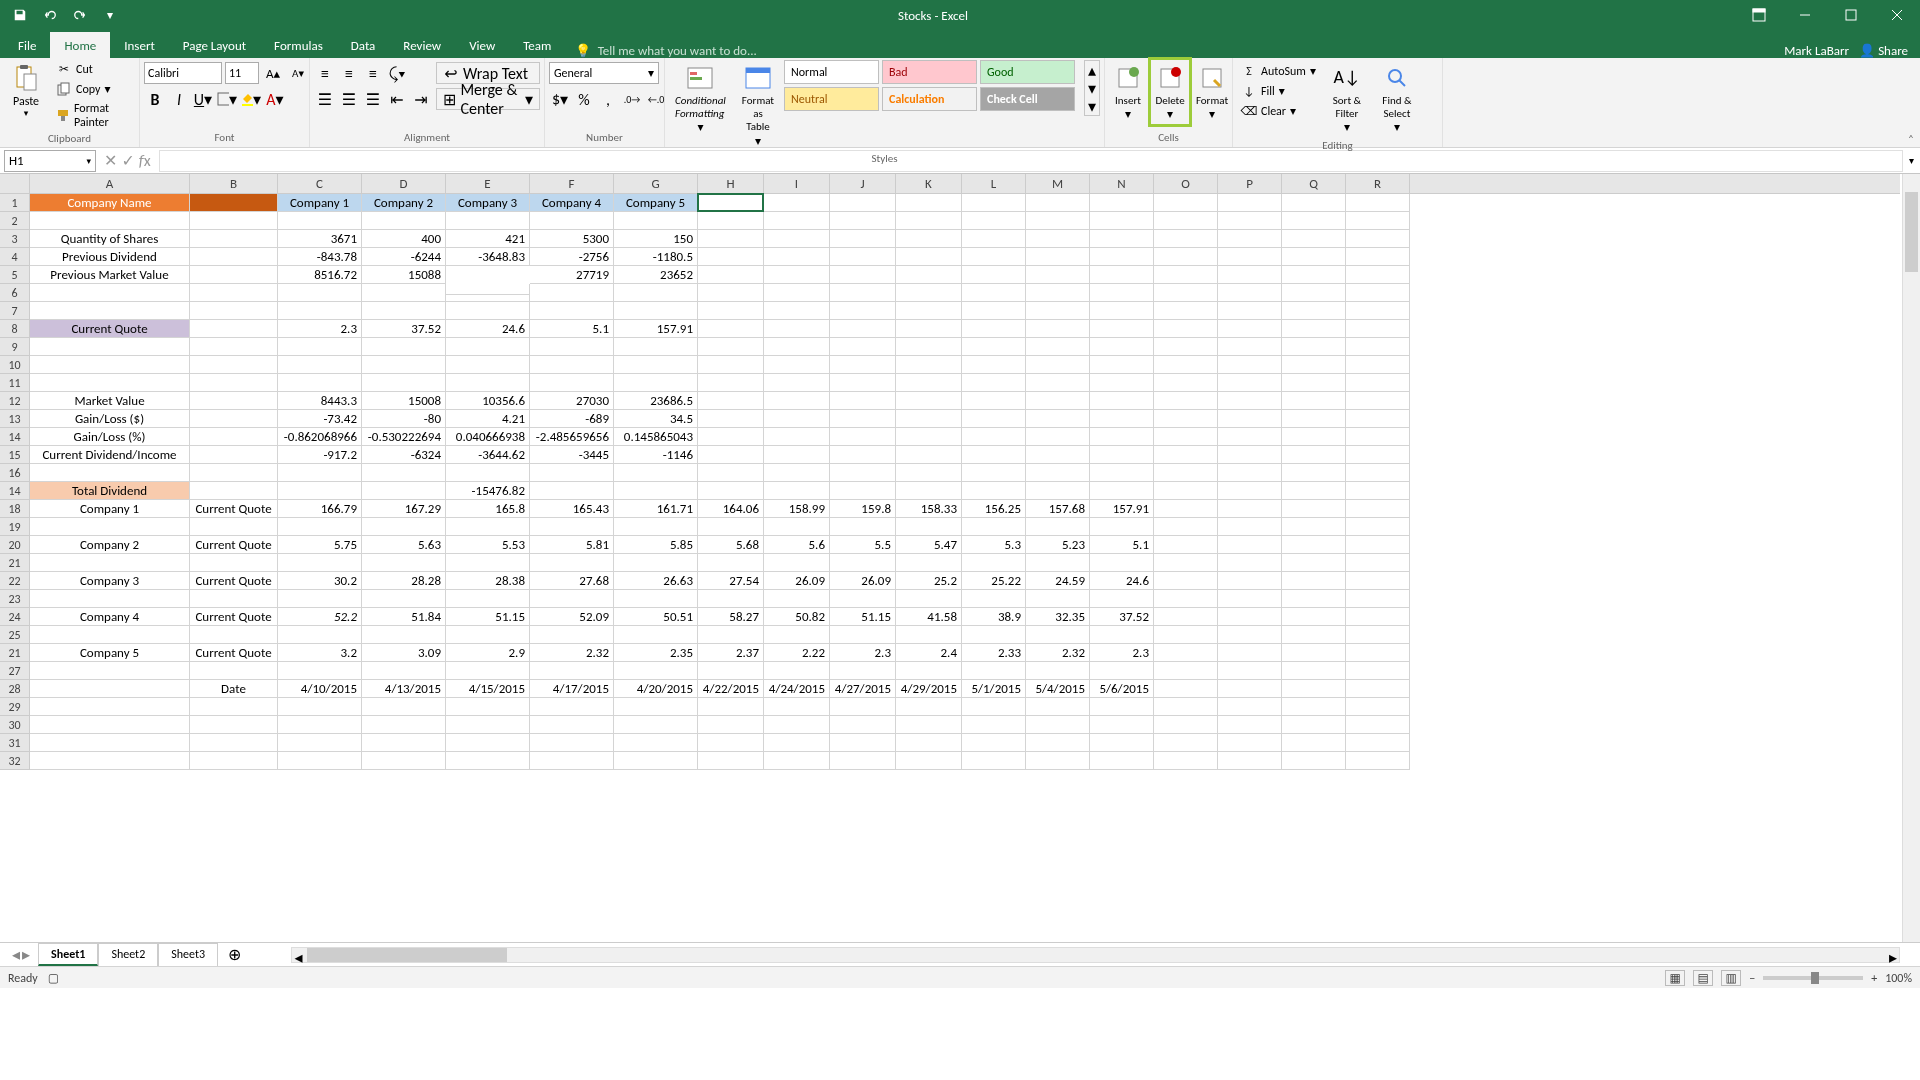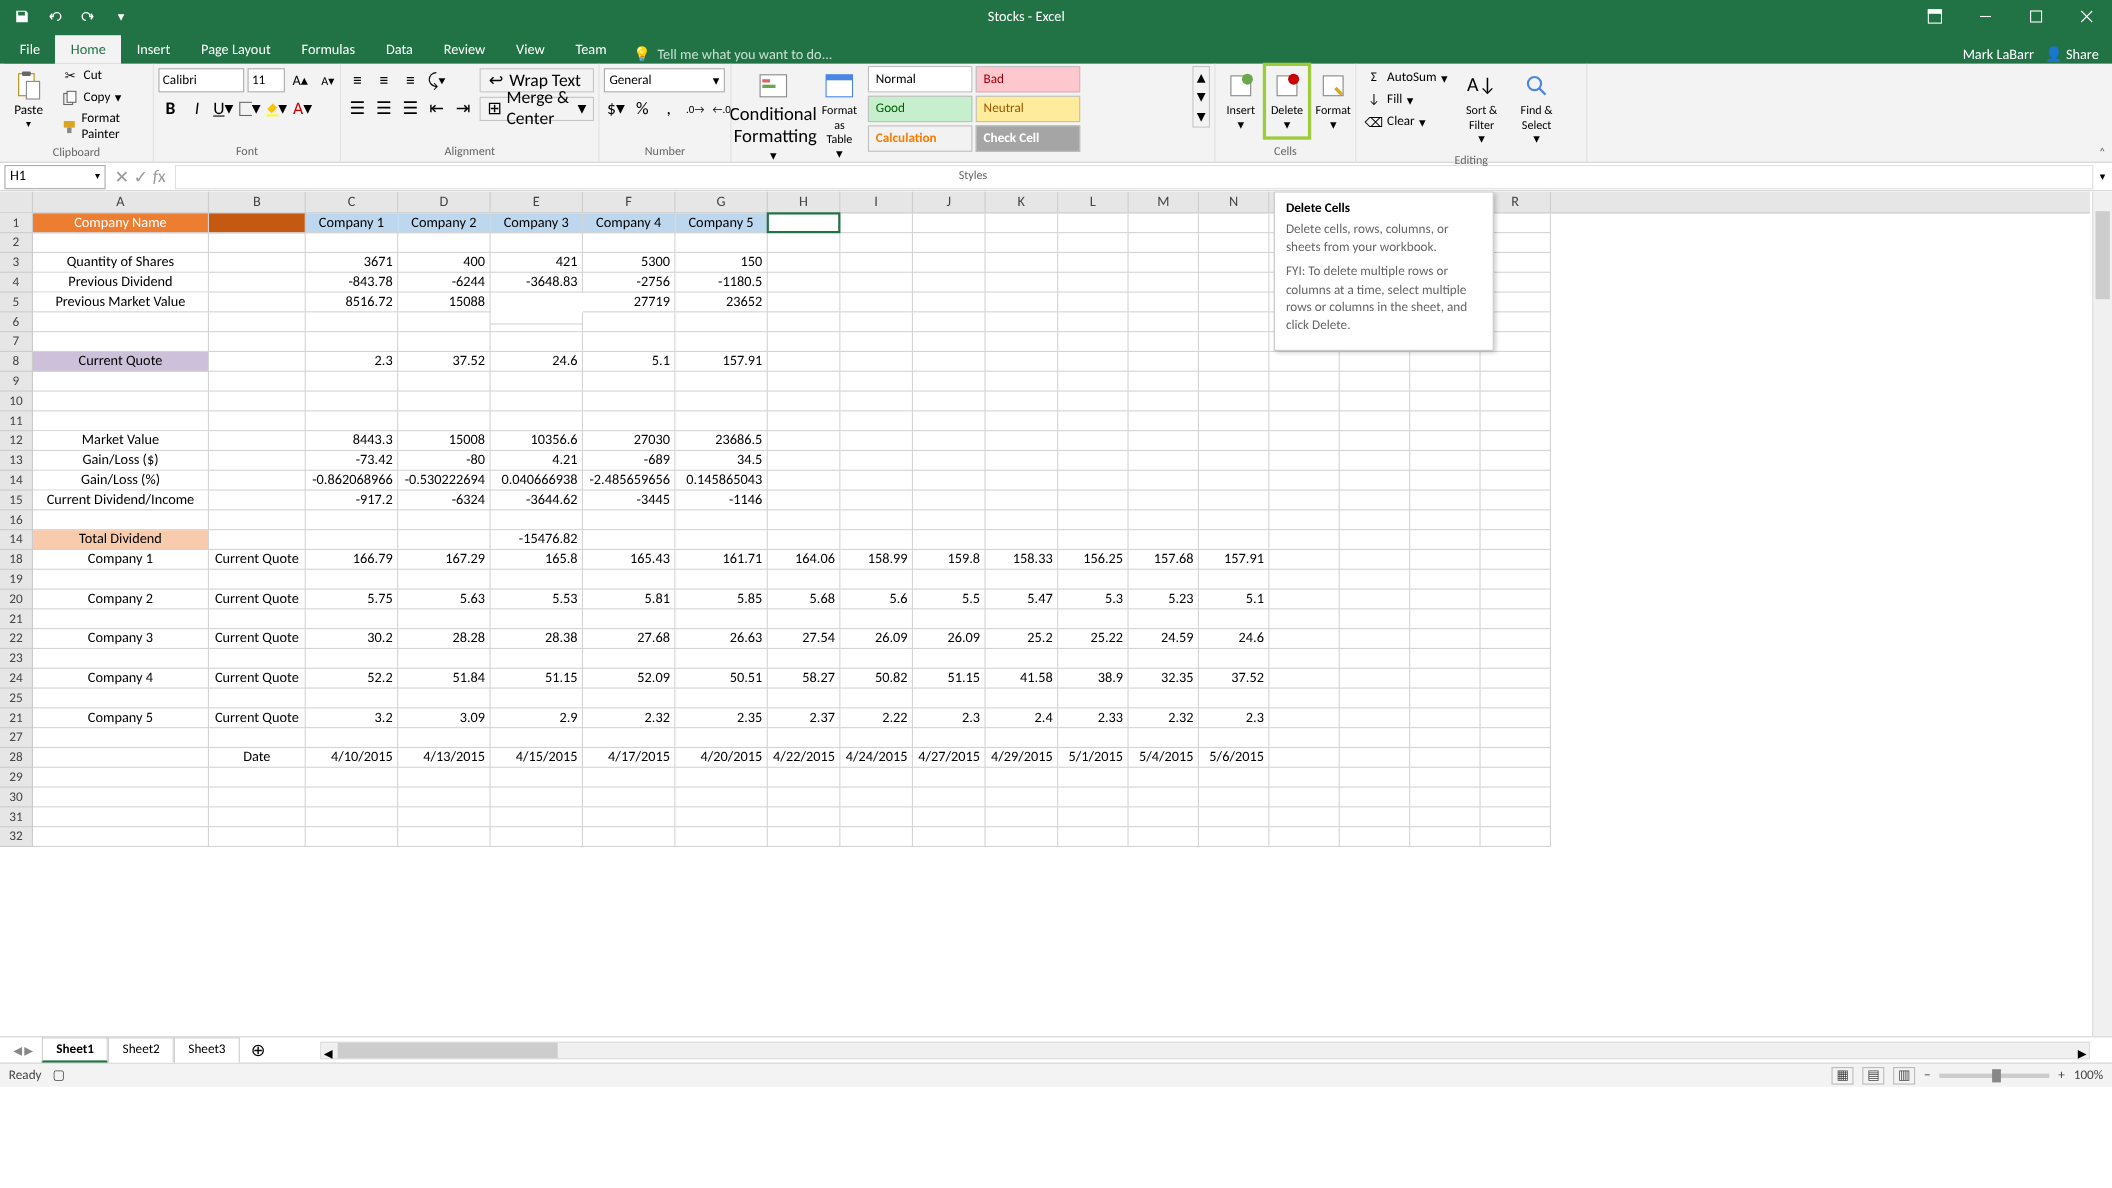--- a/index.html
+++ b/index.html
@@ -274,7 +274,7 @@
               <rect x="4" y="8" width="7" height="3" fill="#e06666"></rect>
               <rect x="4" y="13" width="12" height="3" fill="#6aa84f"></rect>
             </svg>
-          </span><span style="font-size:17px;text-align:right;">Conditional Formatting</span>▾</div>
+          </span><span style="font-size:11px;text-align:left;font-style:italic;">Conditional Formatting</span>▾</div>
       <div class="big-btn" style="width:56px;"><span class="ico">
             <svg width="28" height="28">
               <rect x="2" y="4" width="24" height="20" fill="#fff" stroke="#4a86e8"></rect>

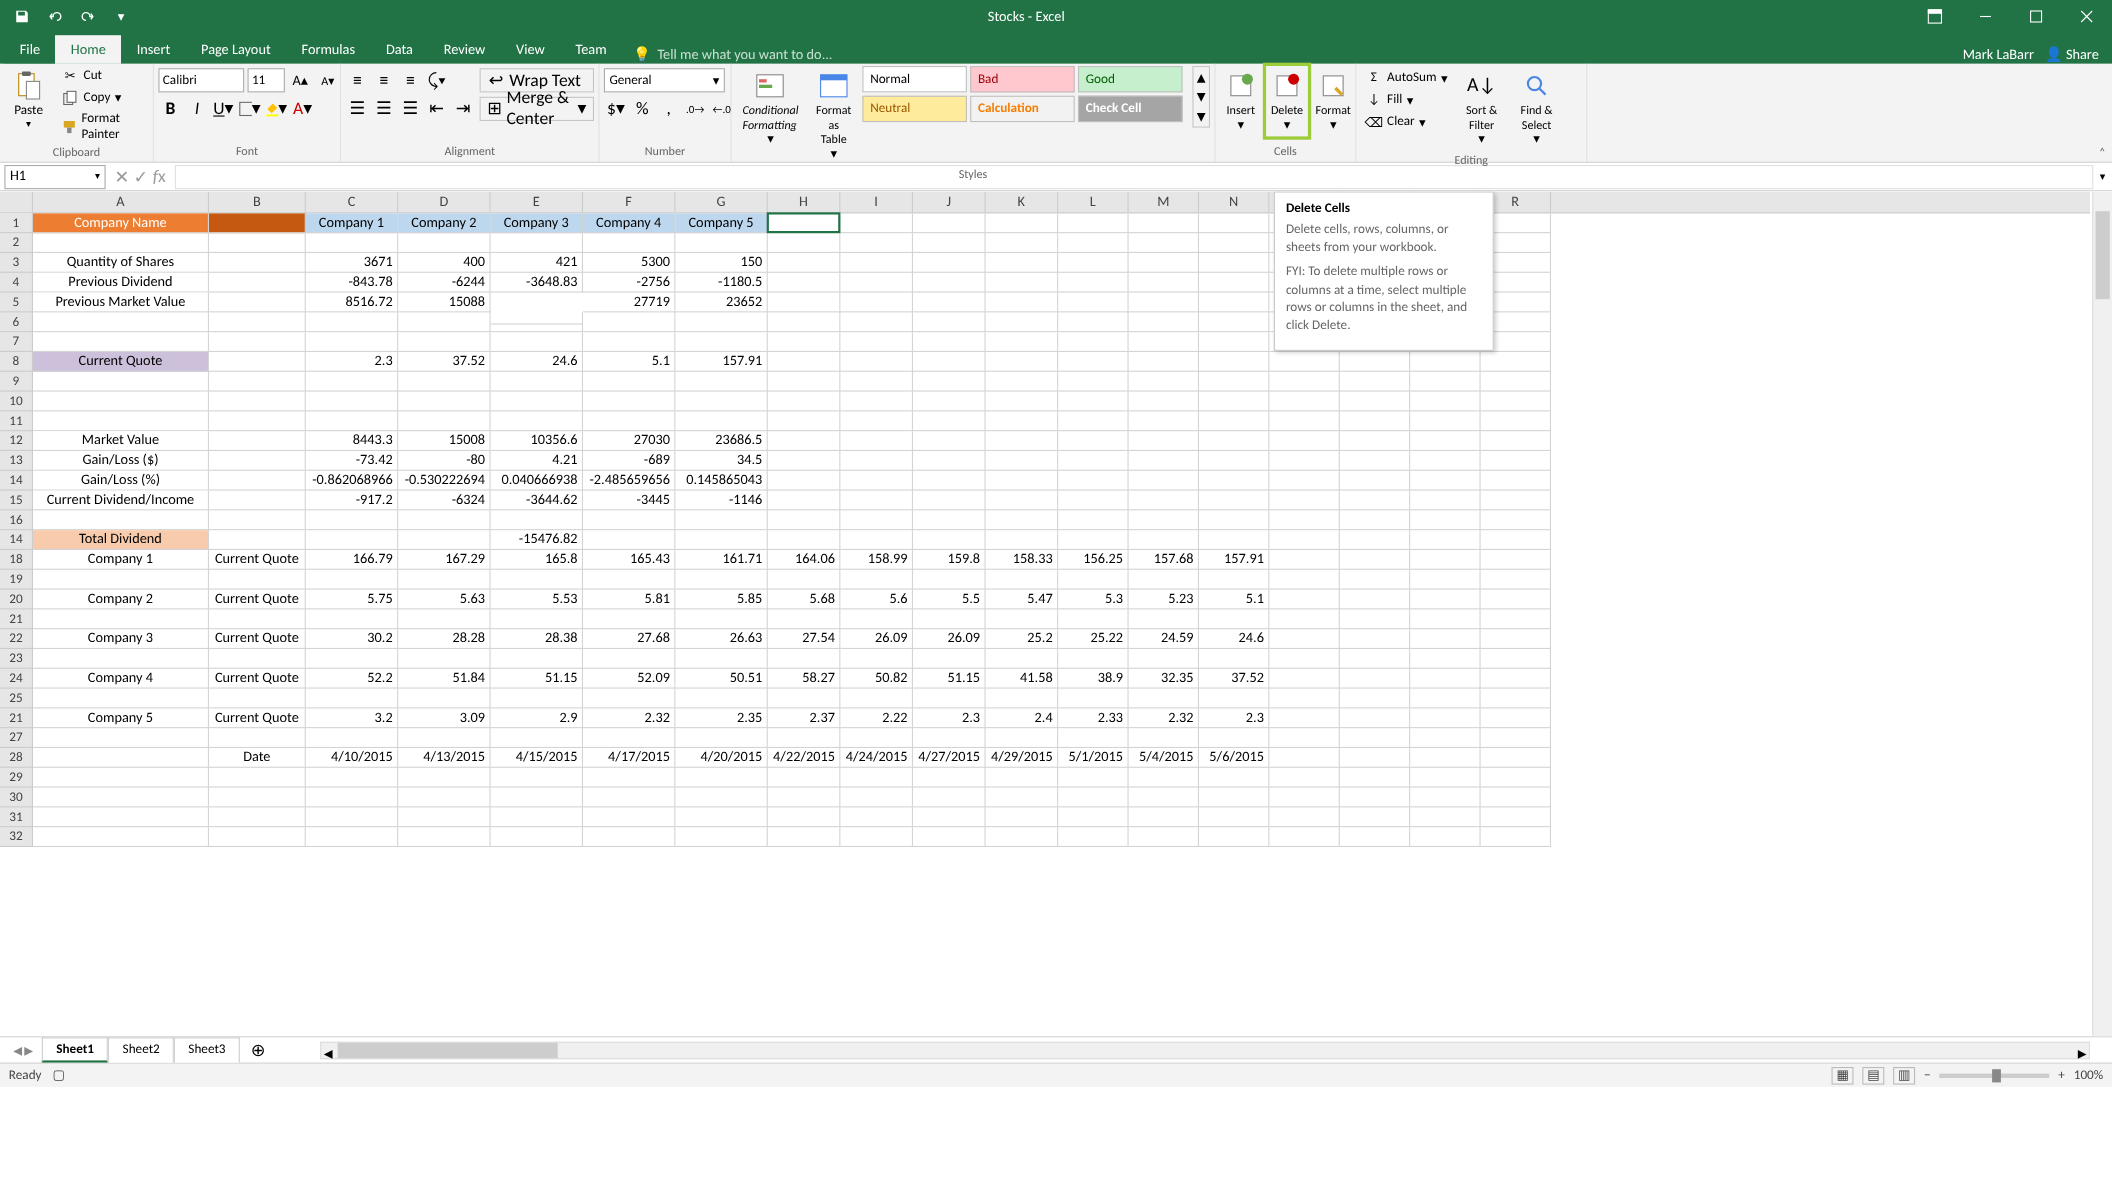--- a/index.html
+++ b/index.html
@@ -1062,11 +1062,6 @@
     <div style="position:absolute;top:18px;height:80px;left:2px;right:2px;background:#cdcdcd;"></div>
   </div>
 
-  <div class="tooltip" style="top:0px;left:1158px;">
-    <div class="tt-title">Delete Cells</div>
-    <p>Delete cells, rows, columns, or sheets from your workbook.</p>
-    <p>FYI: To delete multiple rows or columns at a time, select multiple rows or columns in the sheet, and click Delete.</p>
-  </div>
 </div>
 
 <div class="sheet-tabs">

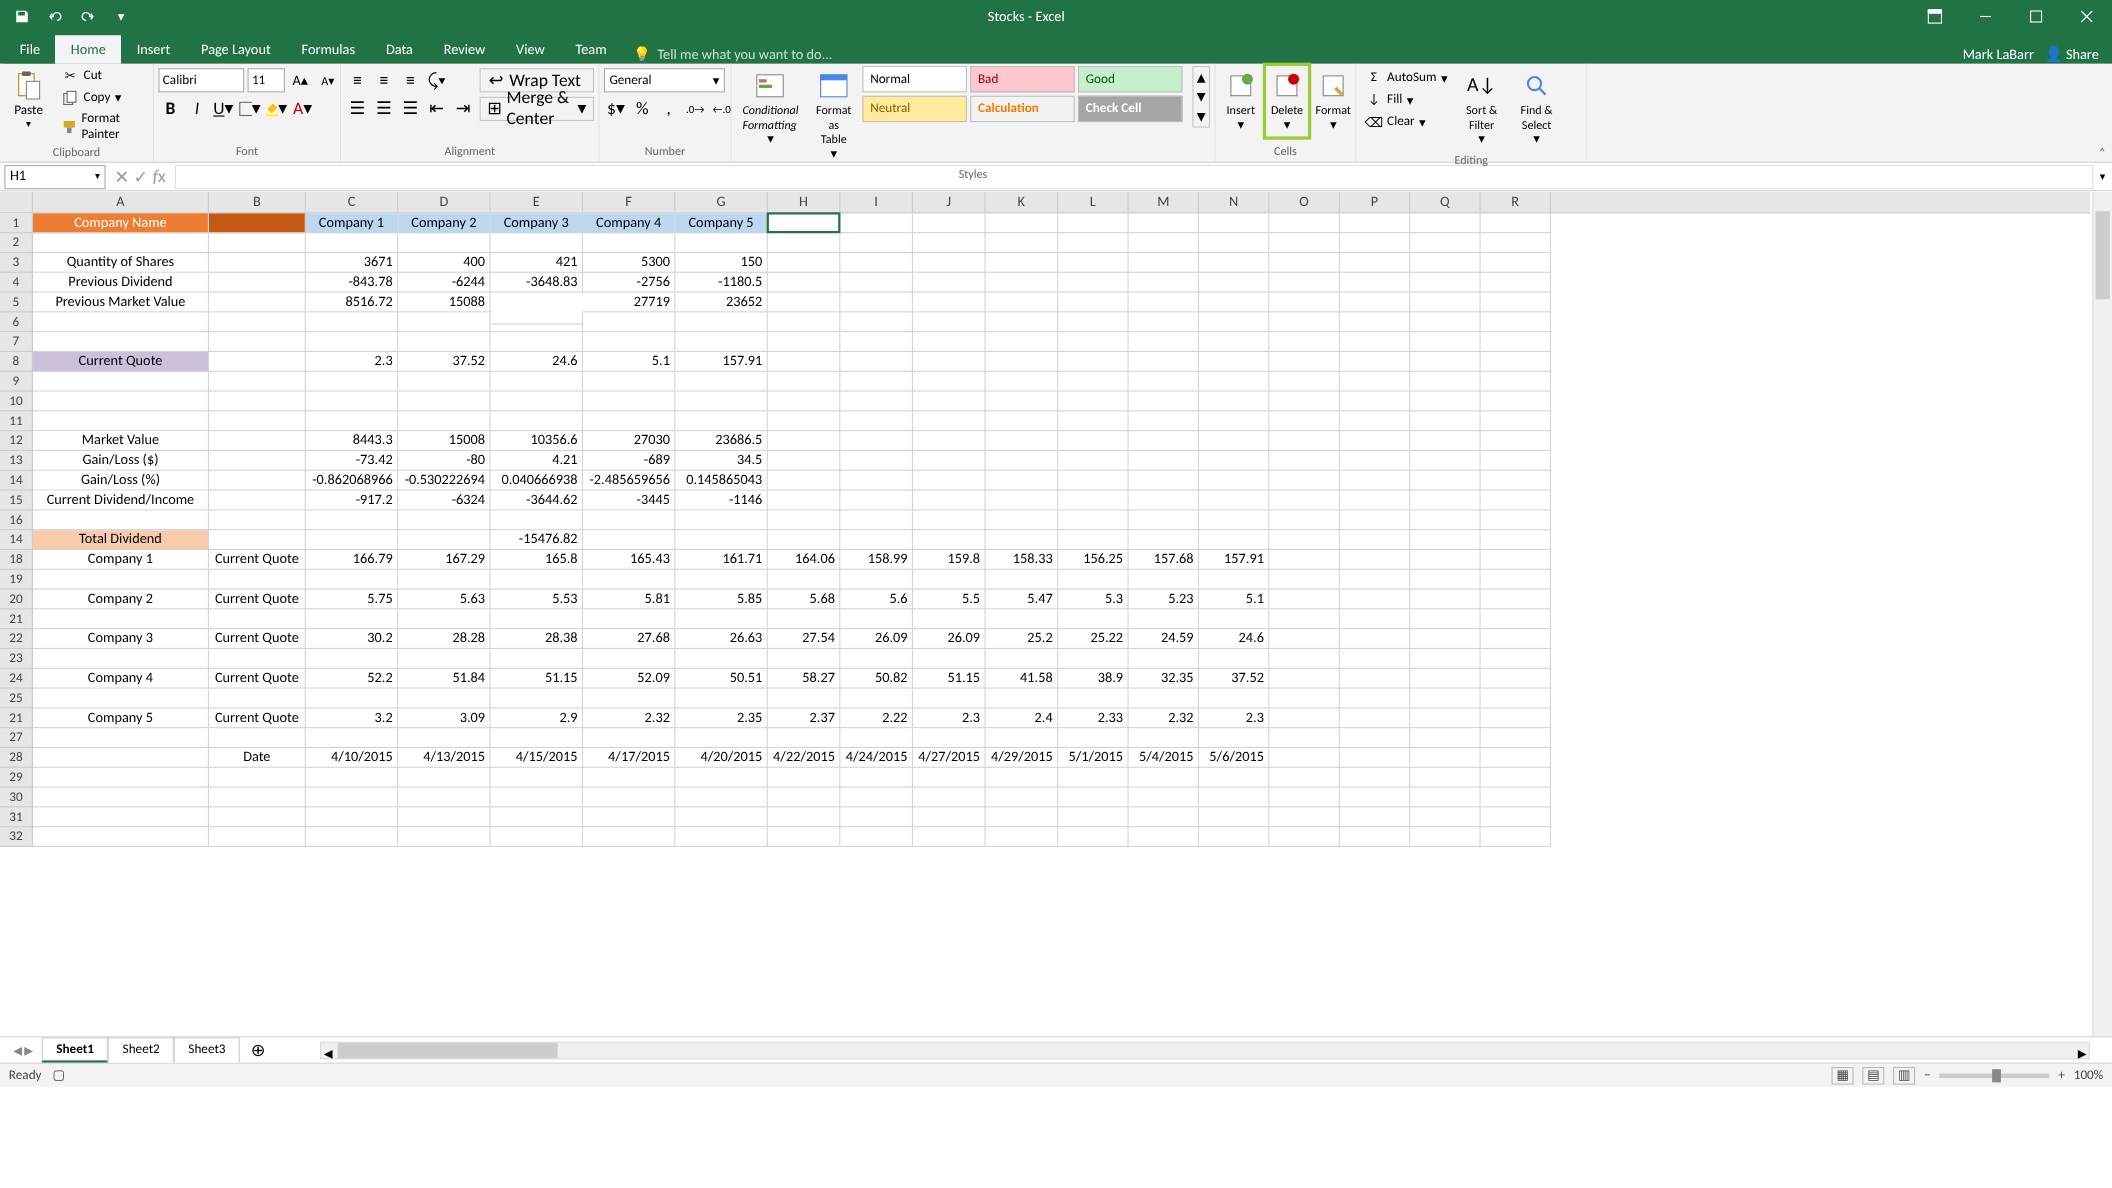--- a/index.html
+++ b/index.html
@@ -879,7 +879,7 @@
       <div class="row">
         <div class="cell c" style="width: 160px;">Company 4</div>
         <div class="cell c" style="width: 88px;">Current Quote</div>
-        <div class="cell" style="width: 84px;">52.2</div>
+        <div class="cell" style="width: 84px; font-style: italic;">52.2</div>
         <div class="cell" style="width: 84px;">51.84</div>
         <div class="cell" style="width: 84px;">51.15</div>
         <div class="cell" style="width: 84px;">52.09</div>

